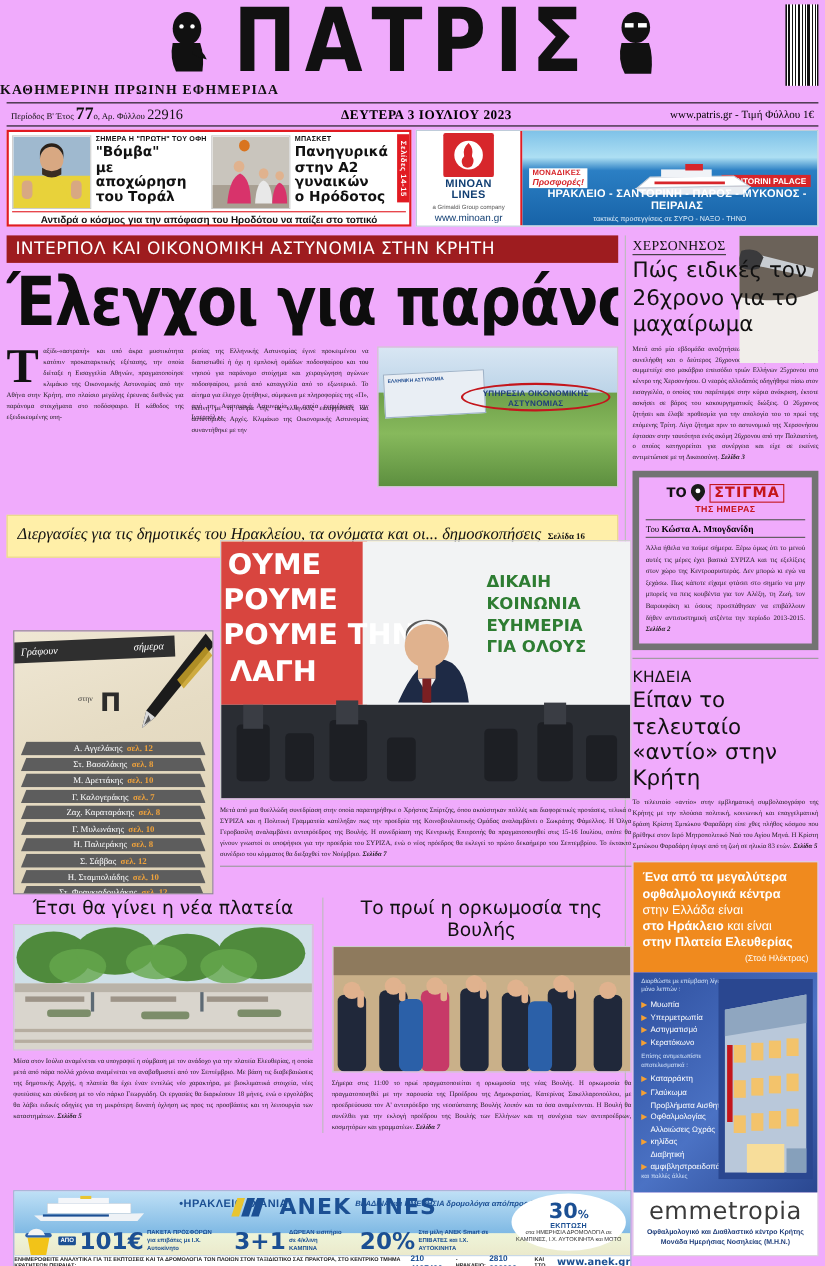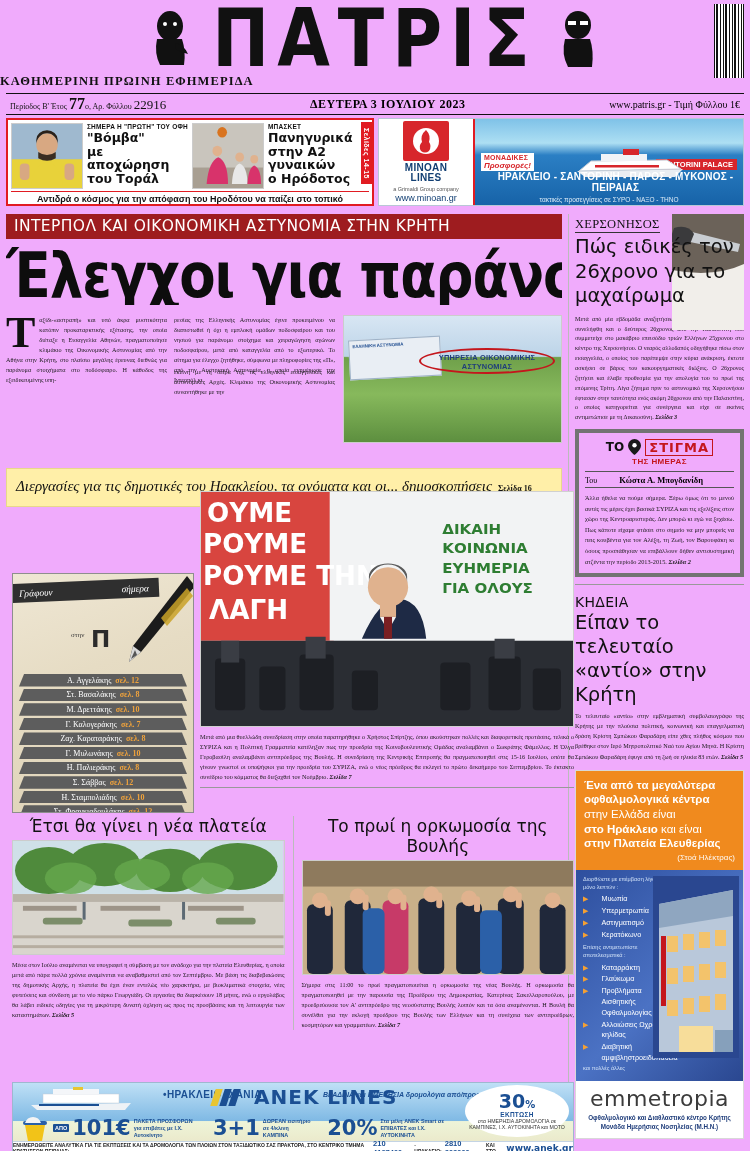--- a/index.html
+++ b/index.html
@@ -115,7 +115,7 @@
   .rc-hr { border:0; border-top:1px solid #999; margin:7px 0 6px 0; }
 
   
-  .stigma { border:4px solid #737373; padding:5px 6px 6px 6px; margin-top:6px; }
+  .stigma { border:6px solid #737373; padding:5px 6px 6px 6px; margin-top:6px; }
   .st-top { display:flex; align-items:center; justify-content:center; gap:4px; height:18px;}
   .st-to { font-family:"DejaVu Sans",sans-serif; font-weight:700; font-size:12px; color:#111;}
   .st-pin { width:13px; height:16px; }

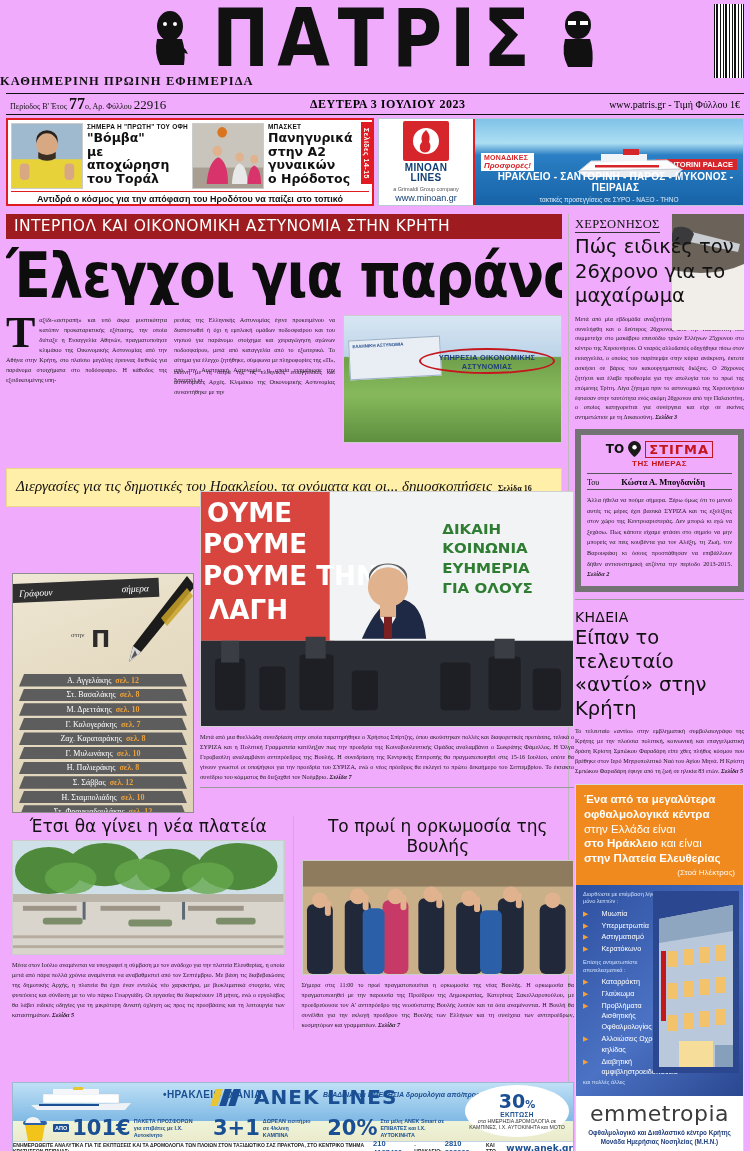--- a/index.html
+++ b/index.html
@@ -123,7 +123,7 @@
   .st-day { text-align:center; font-size:8px; font-weight:700; color:#c4161c; letter-spacing:.4px; margin-top:1px;}
   .st-head { text-align:center; font-family:"DejaVu Sans",sans-serif; font-size:14px; color:#111; margin-top:4px; font-weight:400;}
   .st-auth { border-top:1px solid #555; border-bottom:1px solid #555; margin-top:5px; padding:2.5px 0; font-family:"Liberation Serif",serif; font-size:8px; }
-  .st-auth b{ font-size:8.5px;margin-left:20px; }
+  .st-auth b{ font-size:8.5px; }
   .st-body { font-family:"Liberation Serif",serif; font-size:6.3px; line-height:1.68; text-align:justify; margin-top:5px; color:#1a1a1a;}
   .pg-ref { font-weight:700; font-style:italic; }
 

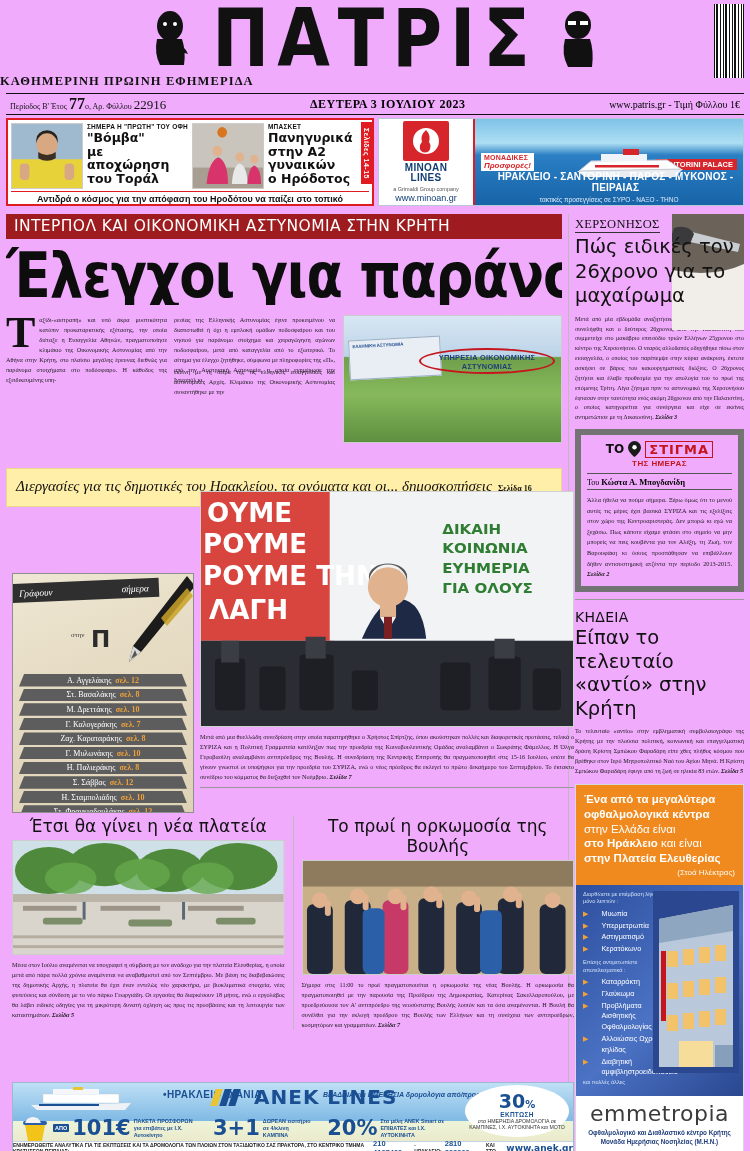--- a/index.html
+++ b/index.html
@@ -140,7 +140,7 @@
   .em-mid { background:linear-gradient(135deg,#2e4f9e 0%,#4b72c4 55%,#2a4790 100%); display:flex; padding:6px 0 6px 7px; min-height:190px; position:relative;}
   .em-list { width:86px; color:#ffffff; font-size:7.2px; line-height:1.5; }
   .em-list .hint { font-size:5.6px; color:#cfe0f7; line-height:1.35; margin-bottom:3px;}
-  .em-list .li { display:flex; gap:13px; align-items:flex-start; margin-bottom:1px;}
+  .em-list .li { display:flex; gap:3px; align-items:flex-end; margin-bottom:1px;}
   .em-list .arw { color:#f5a033; font-size:7px; line-height:1.4;}
   .em-bldg { position:absolute; right:4px; top:6px; width:86px; height:182px; }
   .em-bot { background:#fff; padding:5px 4px 6px 4px; text-align:center; }

